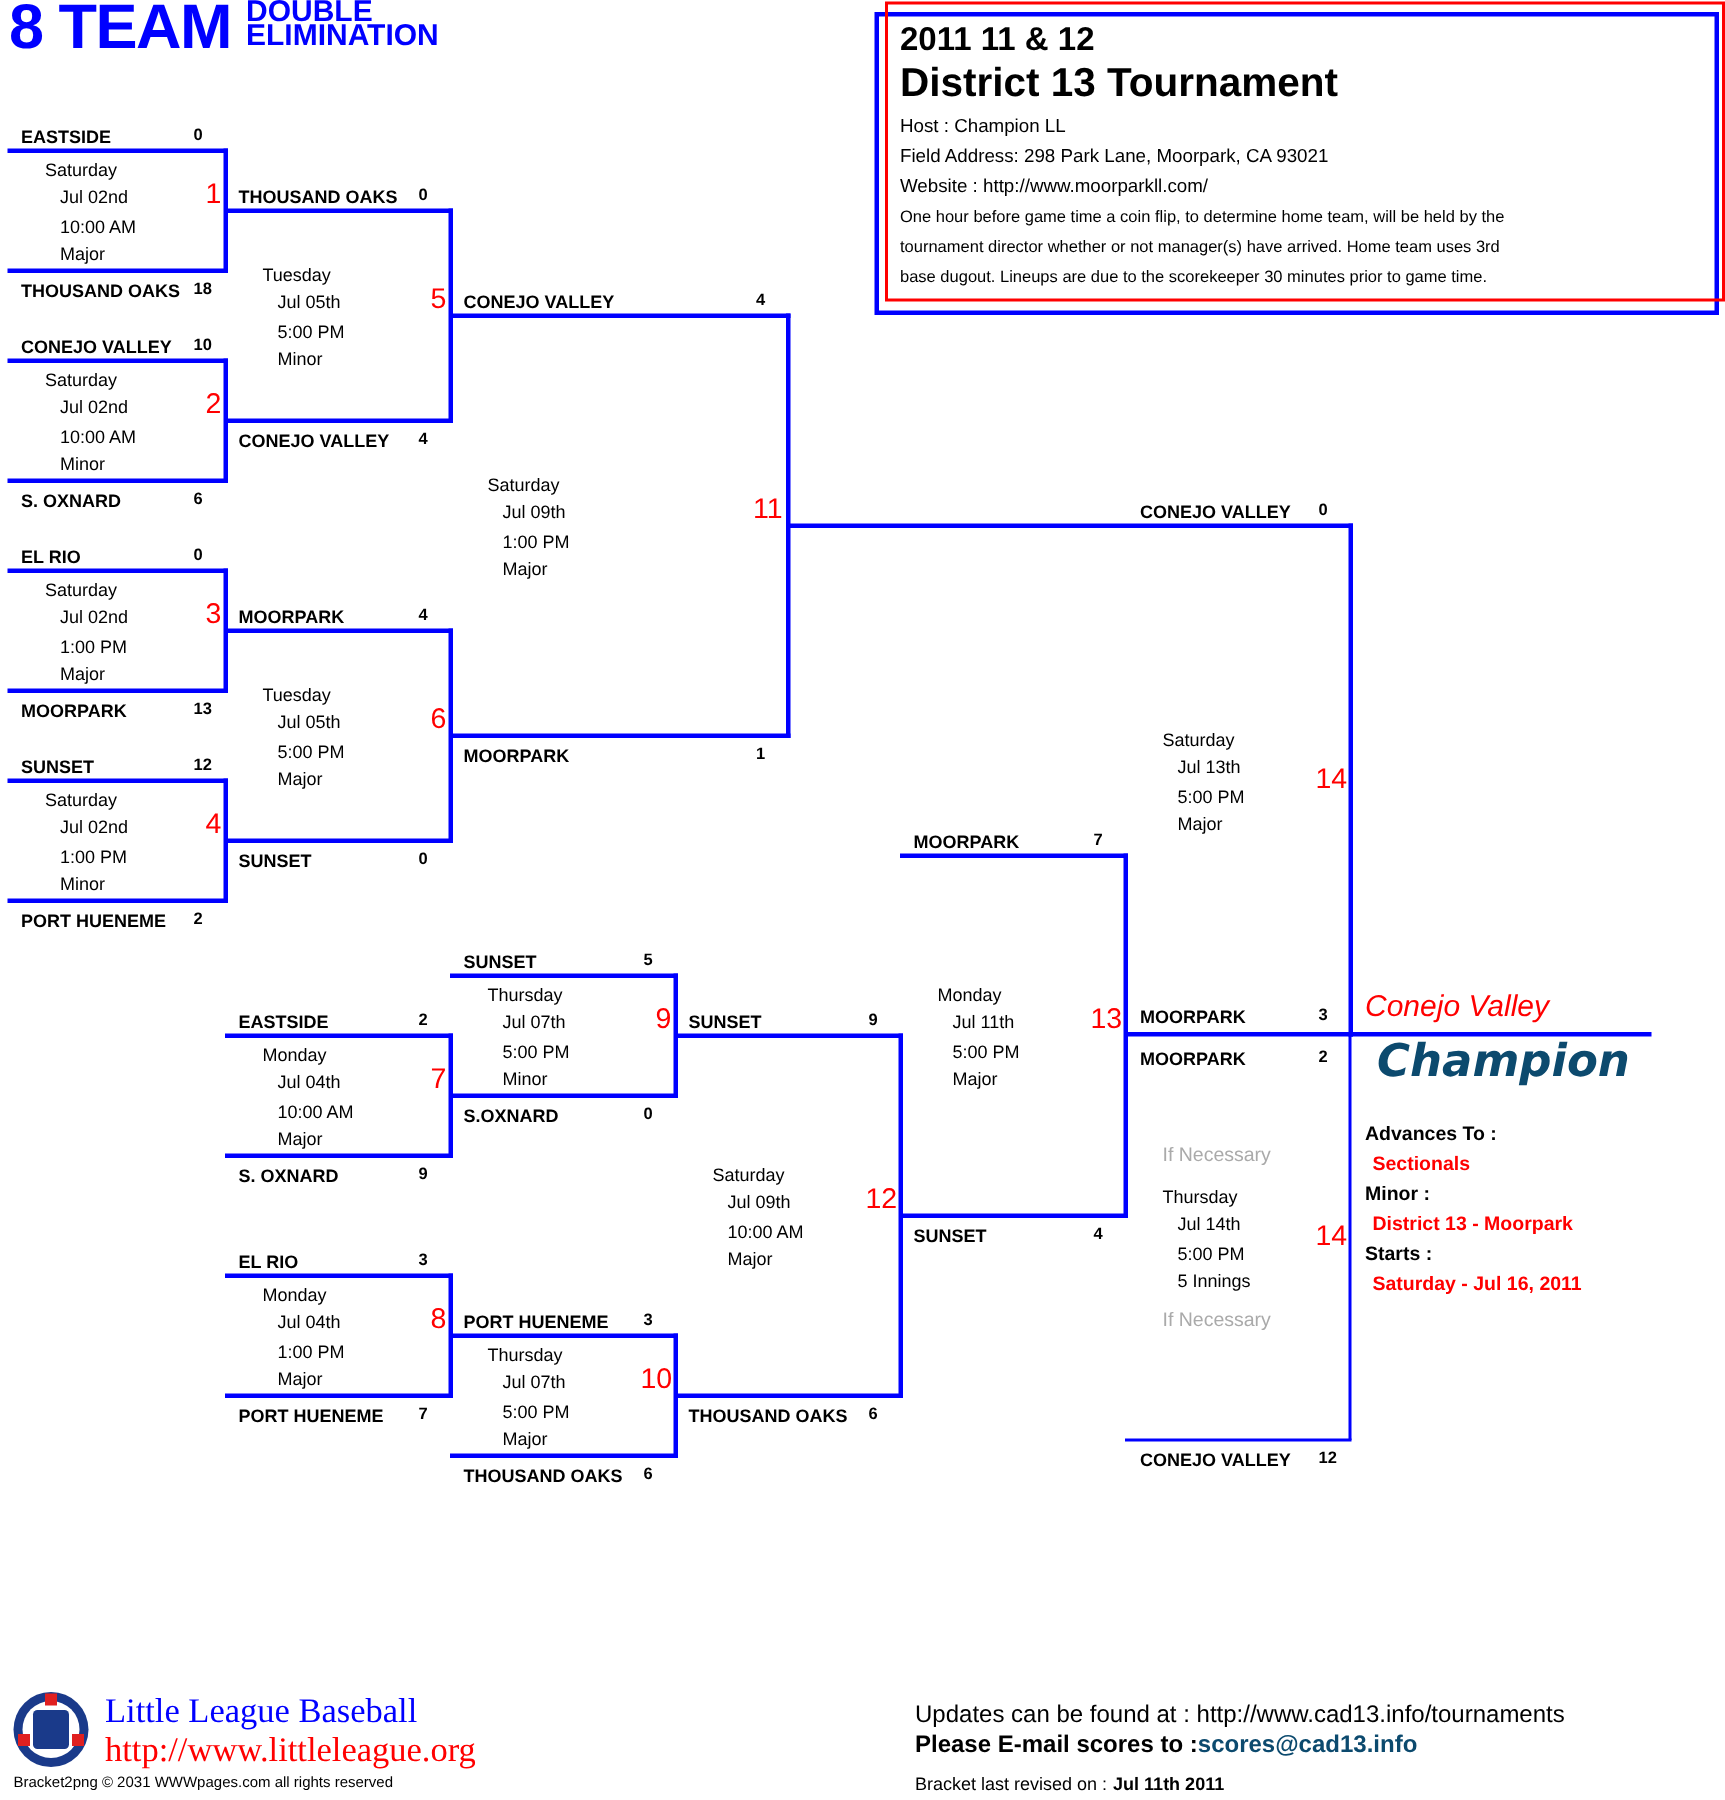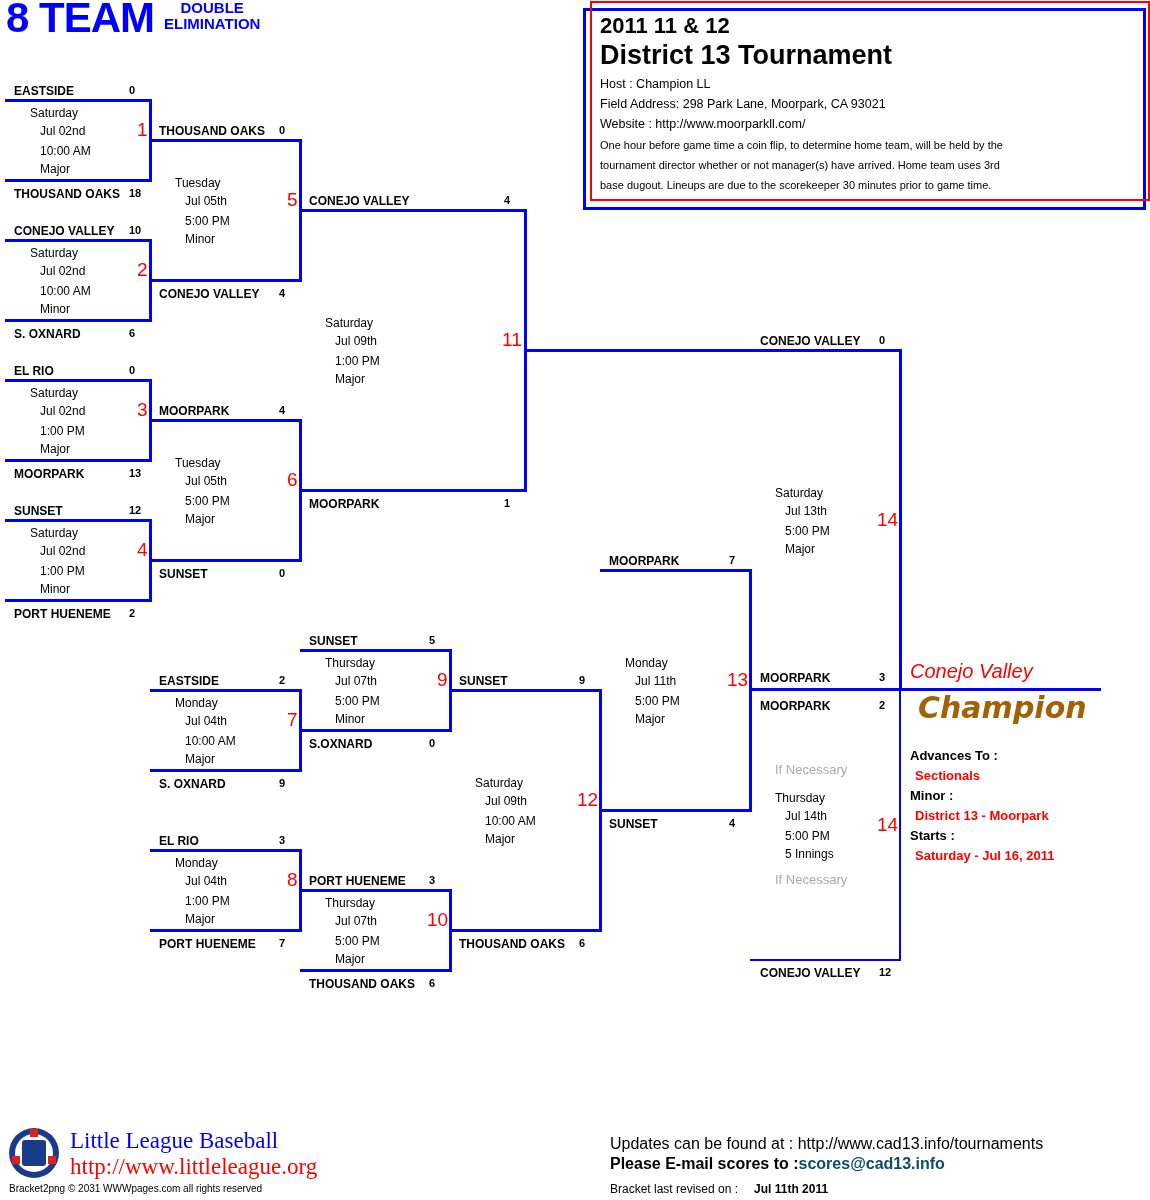--- a/index.html
+++ b/index.html
@@ -16,7 +16,7 @@
   .info div:nth-child(3) { margin-top:2px; }
   .gray { color:#aaaaaa; position:absolute; font-size:13px; white-space:nowrap; }
   .title-big { position:absolute; left:6px; top:-6px; font-size:42px; font-weight:bold; color:#0000ff; letter-spacing:-1px; }
-  .title-sub { position:absolute; left:164px; top:0px; font-size:15px; font-weight:bold; color:#0000ff; line-height:16px;text-align:center; }
+  .title-sub { position:absolute; left:164px; top:0px; font-size:20px; font-weight:bold; color:#0000ff; line-height:16px; }
   .hdr-box-red { position:absolute; left:590px; top:1px; width:556px; height:196px; border:2px solid #ff0000; }
   .hdr-box-blue { position:absolute; left:583px; top:8px; width:557px; height:196px; border:3px solid #0000ff; }
   .hdr-year { position:absolute; left:600px; top:13px; font-size:22px; font-weight:bold; }

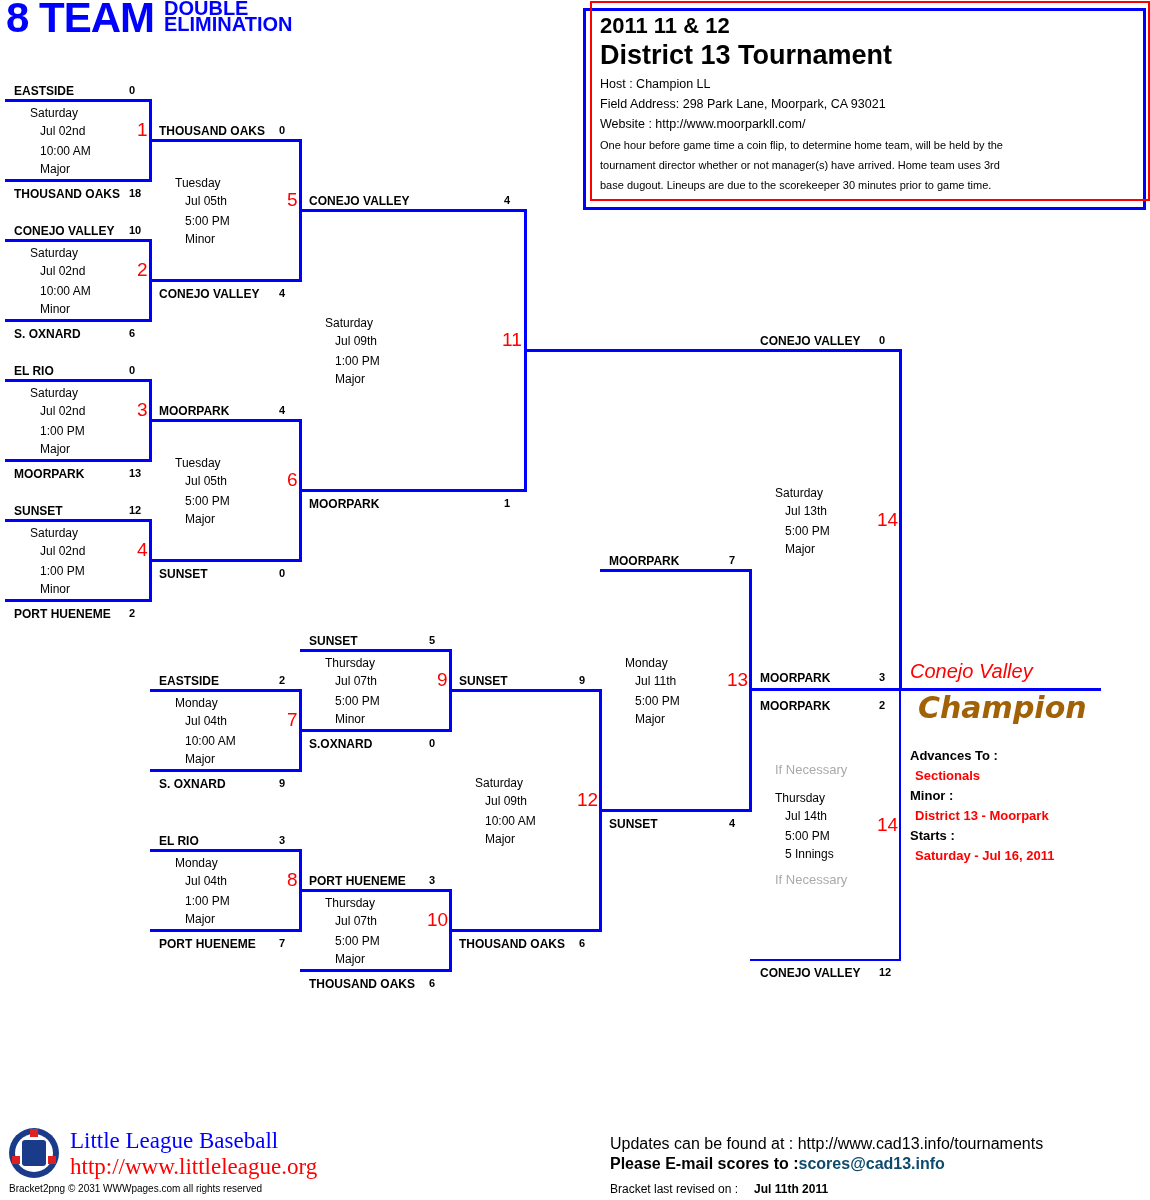--- a/index.html
+++ b/index.html
@@ -24,7 +24,7 @@
   .hdr-line { position:absolute; left:600px; font-size:12.5px; white-space:nowrap; }
   .hdr-small { position:absolute; left:600px; font-size:11px; white-space:nowrap; }
   .champ-name { position:absolute; left:910px; top:660px; font-size:20px; font-style:italic; color:#ff0000; }
-  .champ-word { position:absolute; left:918px; top:690px; font-size:30px; font-weight:bold; font-style:italic; color:#a16207; font-family:"DejaVu Sans", sans-serif; }
+  .champ-word { position:absolute; left:918px; top:690px; font-size:30px; font-weight:bold; font-style:italic; color:#0c4a6e; font-family:"DejaVu Sans", sans-serif; }
   .adv-label { position:absolute; left:910px; font-size:13px; font-weight:bold; }
   .adv-val { position:absolute; left:915px; font-size:13px; font-weight:bold; color:#ff0000; }
   .foot-ll { position:absolute; left:70px; top:1128px; font-size:23px; color:#0000ff; font-family:"Liberation Serif", serif; }

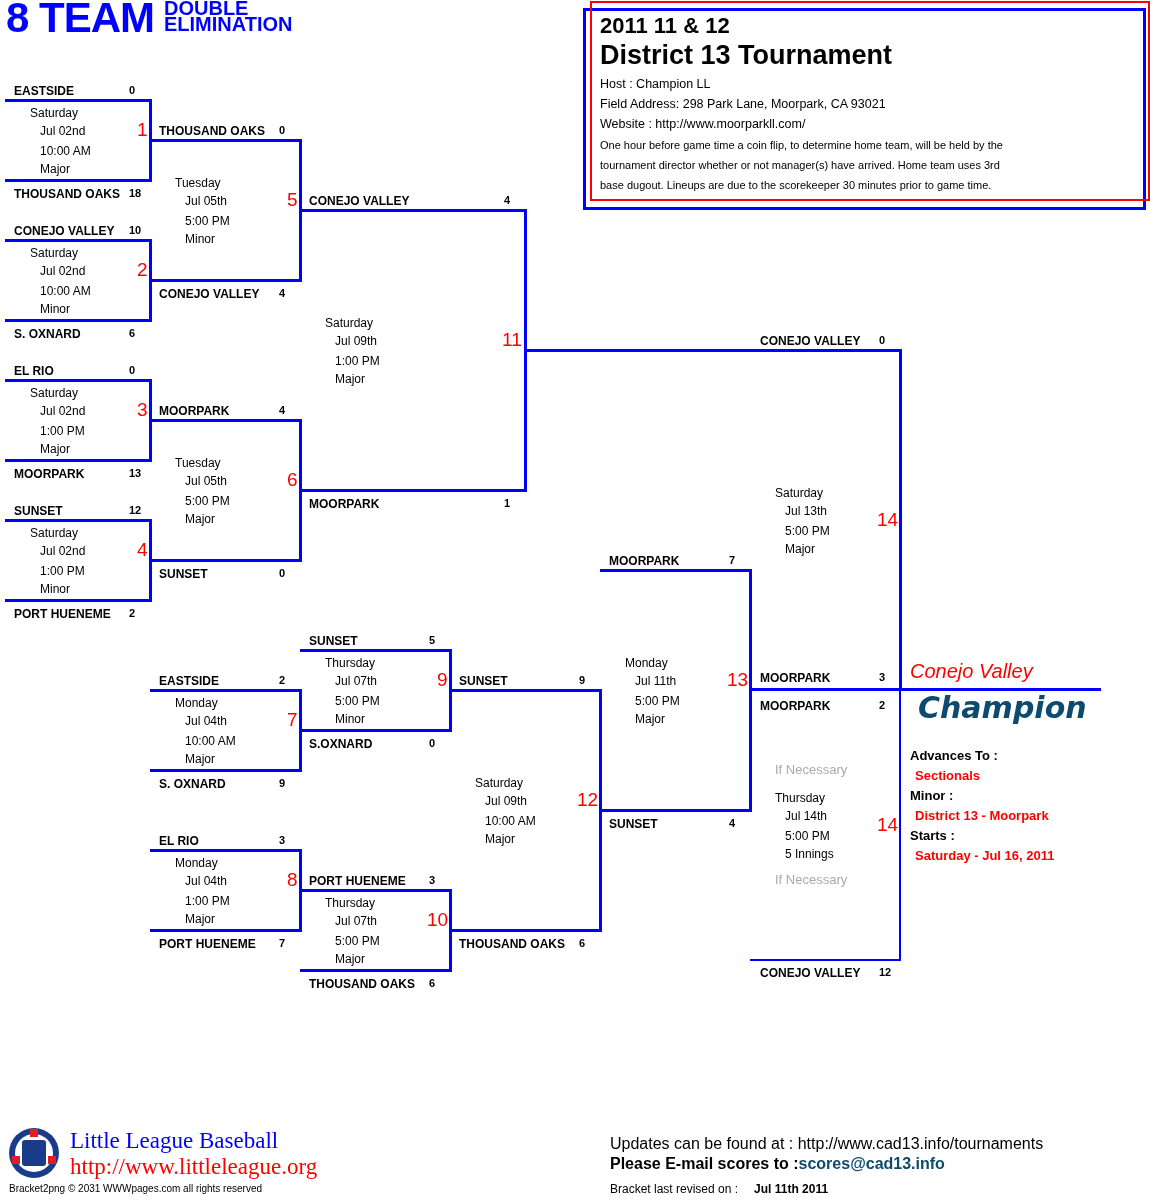--- a/index.html
+++ b/index.html
@@ -34,7 +34,7 @@
   .foot-mail { position:absolute; left:610px; top:1155px; font-size:16px; font-weight:bold; }
   .foot-mail span.addr { color:#0c4a6e; }
   .foot-rev { position:absolute; left:610px; top:1182px; font-size:12px; }
-  .foot-rev b { margin-left:16px; }
+  .foot-rev b { margin-left:4px; }
   .logo { position:absolute; left:9px; top:1128px; width:50px; height:50px; border-radius:50%; background:#1a3a8a; }
   .logo .ring { position:absolute; left:6px; top:6px; width:38px; height:38px; border-radius:50%; background:#fff; }
   .logo .core { position:absolute; left:13px; top:12px; width:24px; height:26px; background:#1a3a8a; border-radius:3px; }

